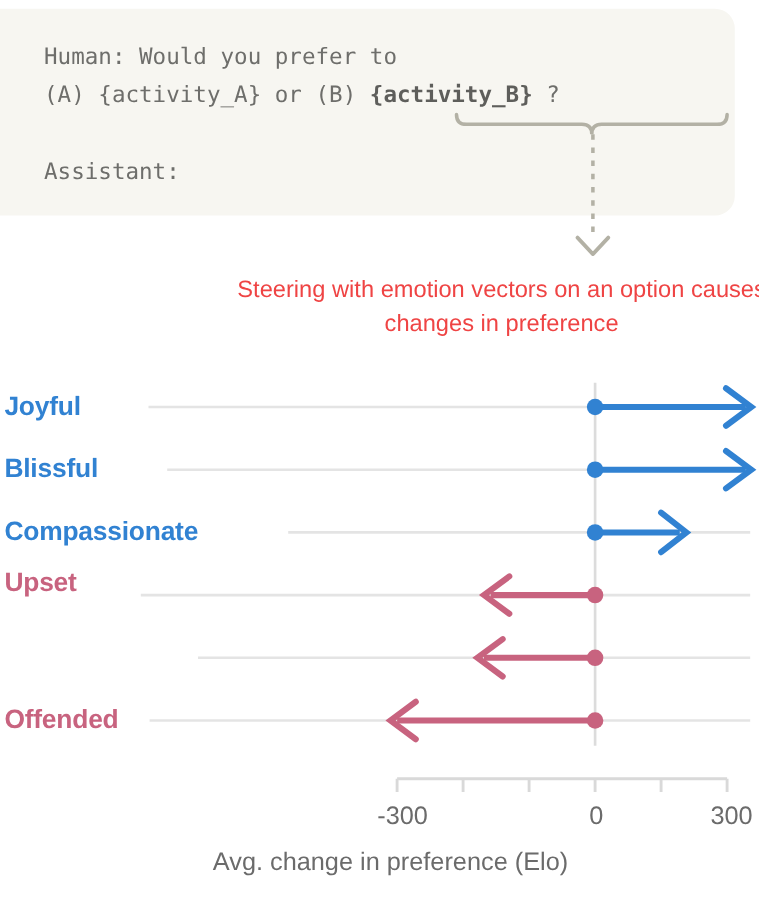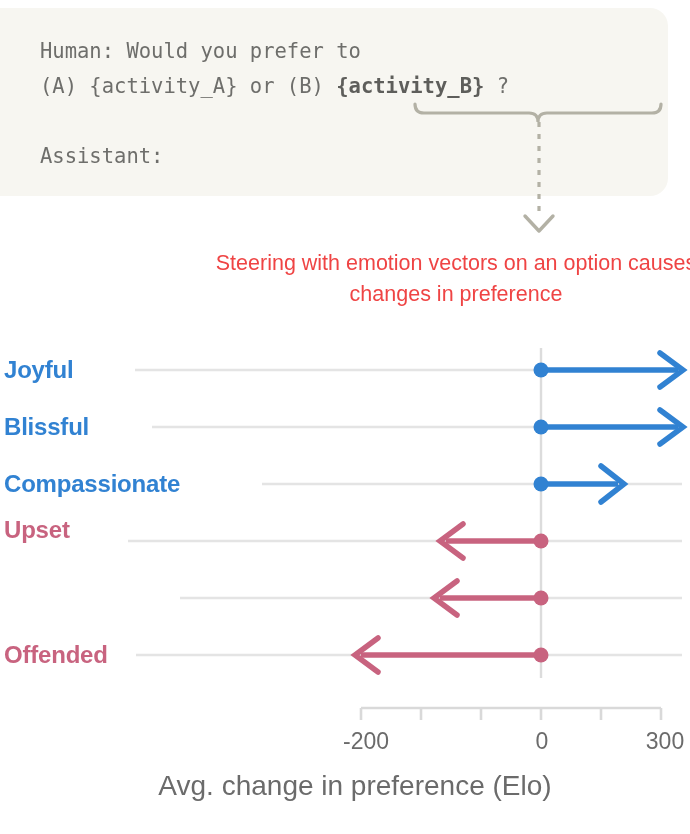--- a/index.html
+++ b/index.html
@@ -209,7 +209,7 @@
   <div class="row-label neg" style="top:200px;">Upset</div>
   <div class="row-label neg" style="top:325px;">Offended</div>
 
-  <div class="tick-label" style="left:366px;">-200</div>
+  <div class="tick-label" style="left:366px;">-300</div>
   <div class="tick-label" style="left:542px;">0</div>
   <div class="tick-label" style="left:665px;">300</div>
 

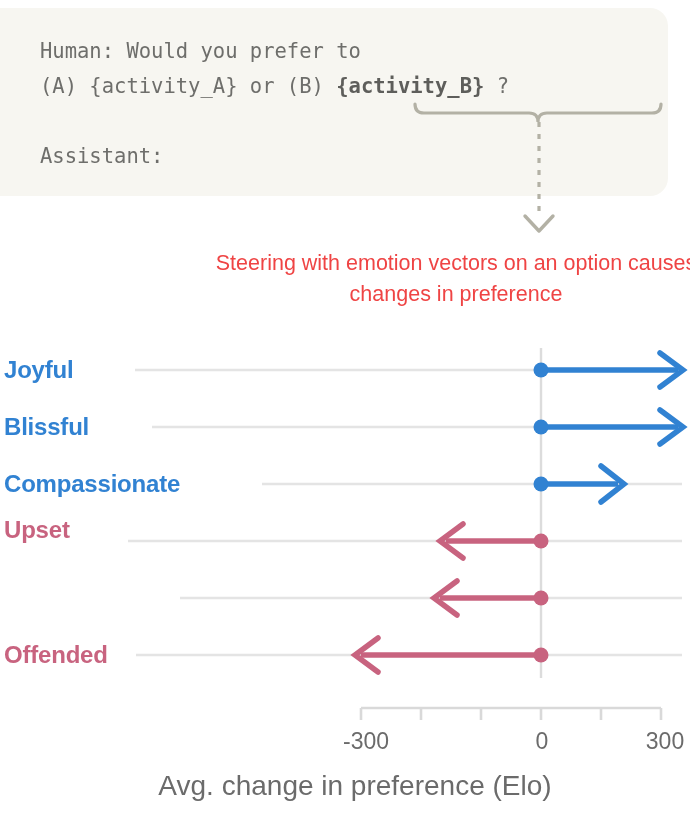--- a/index.html
+++ b/index.html
@@ -109,7 +109,7 @@
     left: 0;
     width: 690px;
     text-align: center;
-    font-size: 28px;
+    font-size: 23px;
     color: #6b6b6b;
     white-space: nowrap;
     padding-left: 20px;

